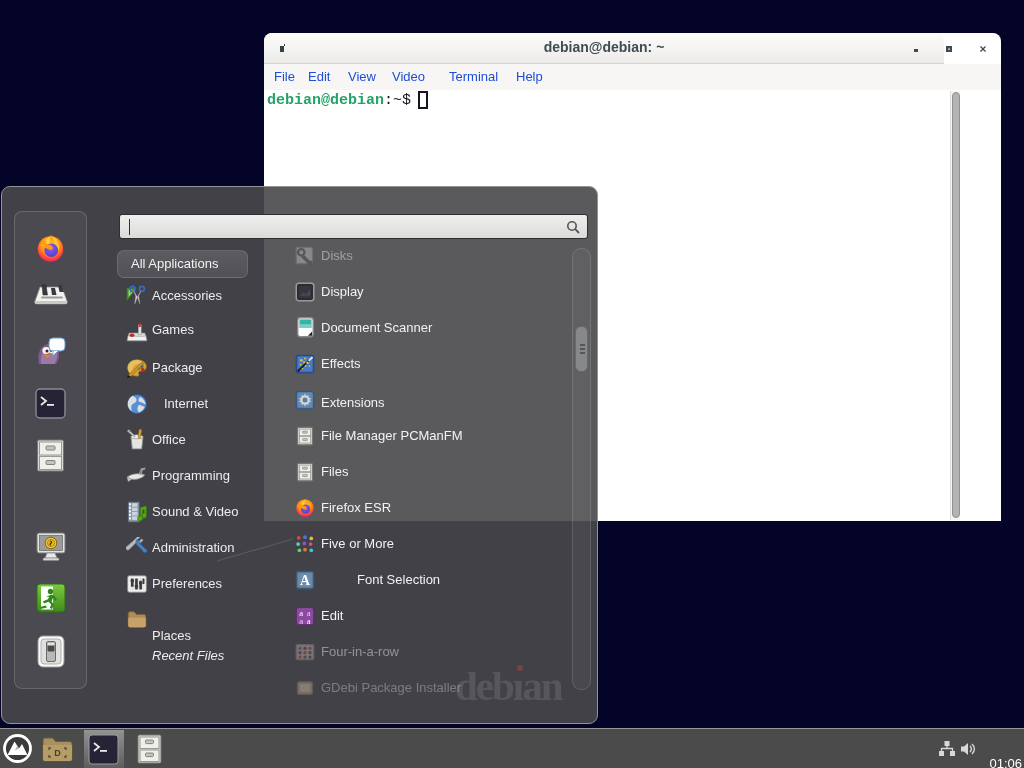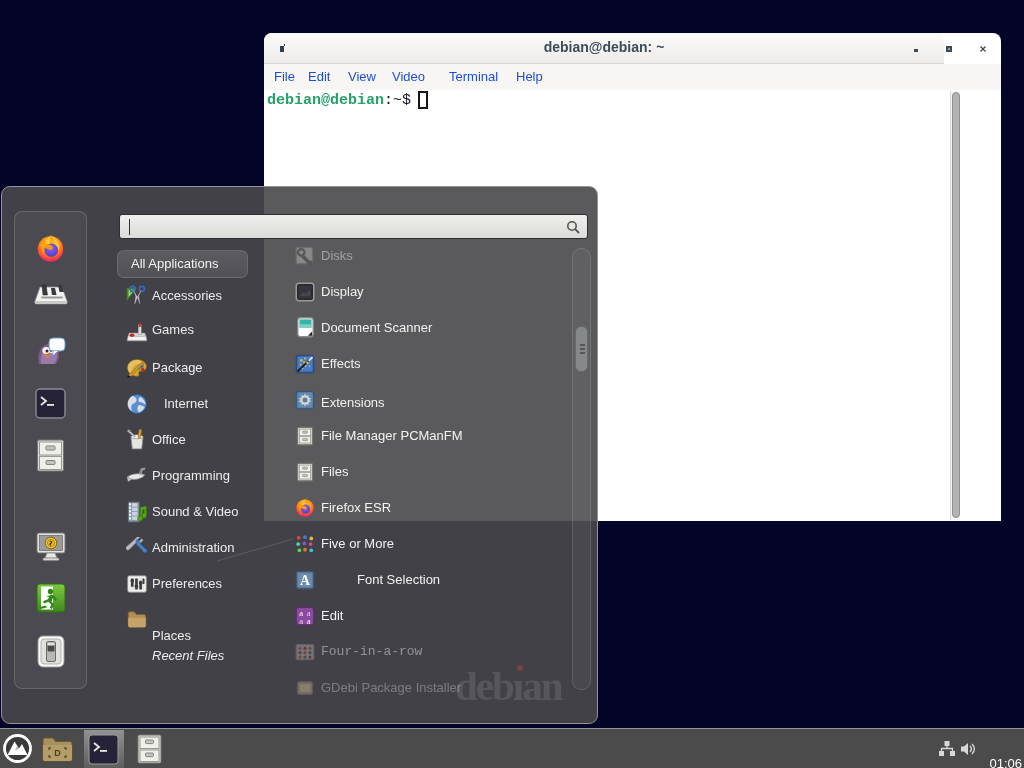--- a/index.html
+++ b/index.html
@@ -394,7 +394,7 @@
   <div class="abs app" style="top:349px;">Five or More</div>
   <div class="abs app" style="top:385px;margin-left:36px;">Font Selection</div>
   <div class="abs app" style="top:421px;">Edit</div>
-  <div class="abs app fade" style="top:457px;font-family:Liberation Mono, monospace;">Four-in-a-row</div>
+  <div class="abs app fade" style="top:457px;">Four-in-a-row</div>
   <div class="abs app" style="top:493px; opacity:0.32;">GDebi Package Installer</div>
 
   <div class="abs" id="mscroll">

